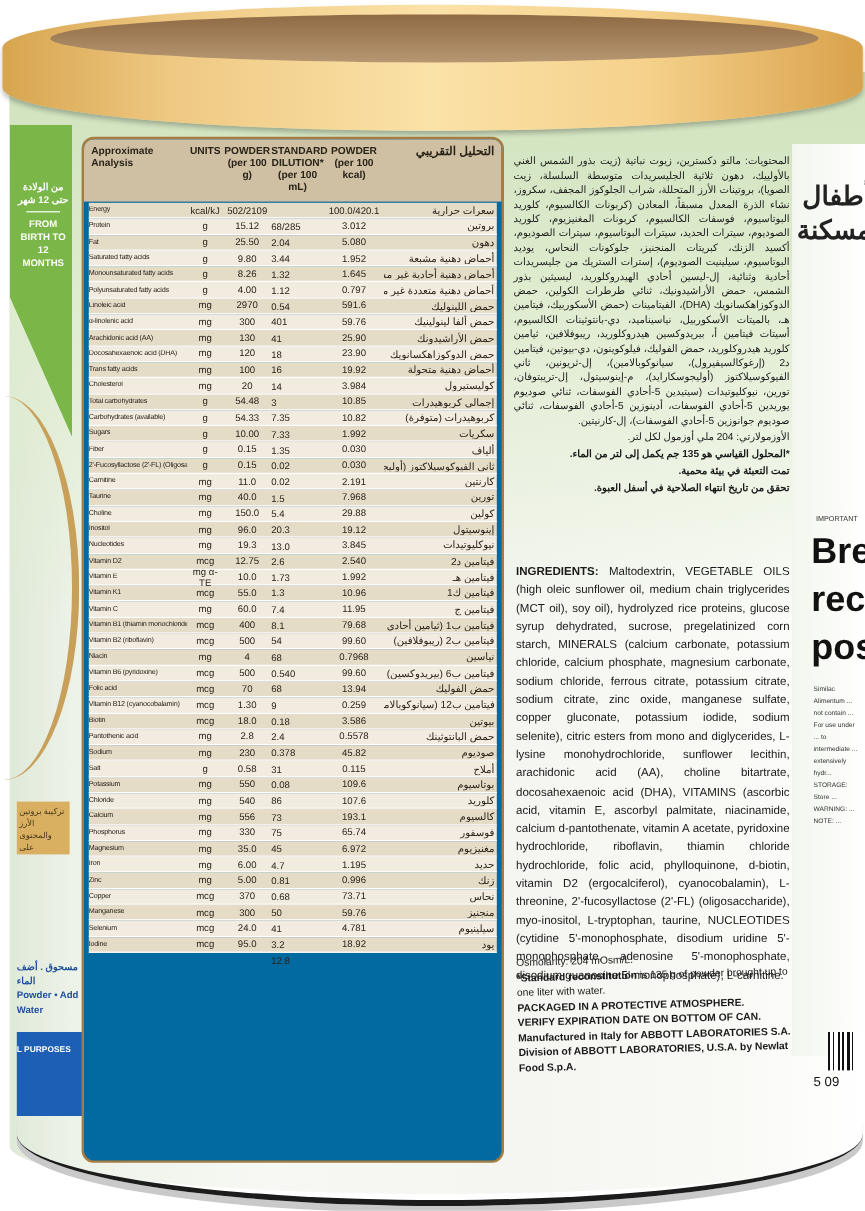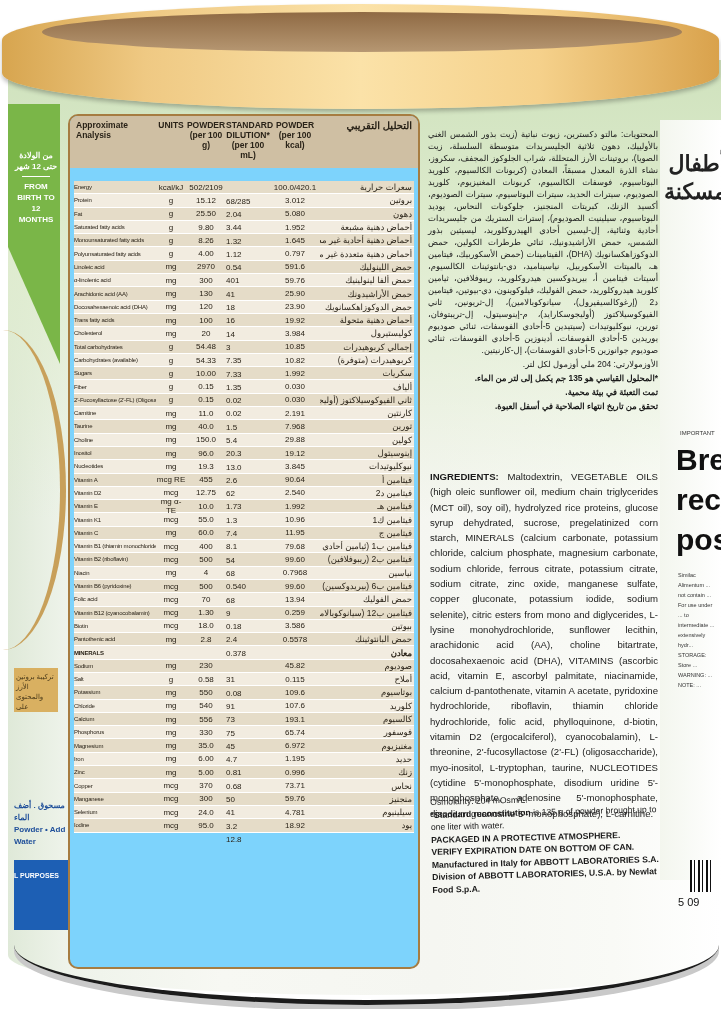--- a/index.html
+++ b/index.html
@@ -25,7 +25,7 @@
   .powder-label{position:absolute;left:14px;top:800px;width:55px;font-size:8px;color:#1f4f9a;line-height:12px;font-weight:bold;}
   .blue-tag{position:absolute;left:14px;top:860px;width:56px;height:70px;background:#1d5fb4;color:#fff;font-size:7px;font-weight:bold;padding-top:12px;box-sizing:border-box;}
   .panel{position:absolute;left:68px;top:114px;width:352px;height:855px;border:2px solid #a67c41;border-radius:10px;
-    background:#7dd3fc;box-sizing:border-box;overflow:hidden;}
+    background:#0369a1;box-sizing:border-box;overflow:hidden;}
   .thead{display:flex;background:#cfbfa3;height:52px;font-size:8.5px;font-weight:bold;color:#2a2318;padding:4px 6px 0 6px;box-sizing:border-box;}
   .thead .c0{width:80px;}
   .thead .c1{width:30px;text-align:center;}

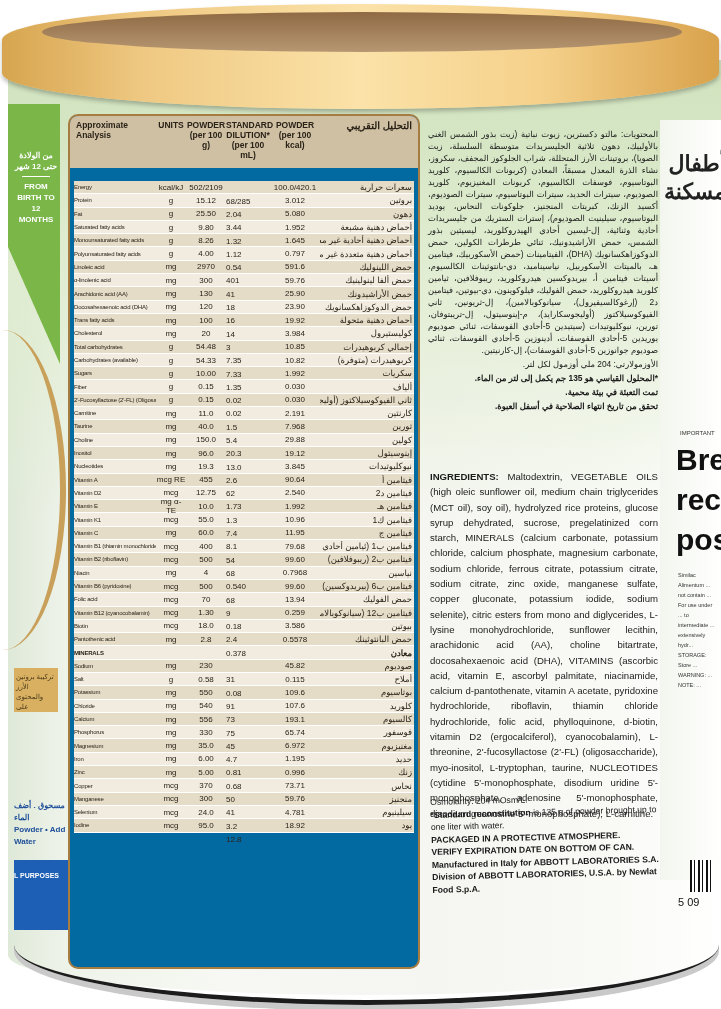--- a/index.html
+++ b/index.html
@@ -33,7 +33,7 @@
   .thead .c3{width:44px;text-align:center;}
   .thead .c4{width:50px;text-align:center;}
   .thead .c5{flex:1;text-align:right;font-size:10px;}
-  .rows{padding:13px 4px;border-radius:32px;}
+  .rows{padding:1px 4px;border-radius:32px;}
   .row{display:flex;height:12.3px;font-size:8px;color:#2a2318;align-items:center;border-bottom:1px solid #ffffff;}
   .row:nth-child(odd){background:#e5dcc8;}
   .row:nth-child(even){background:#f2ece0;}

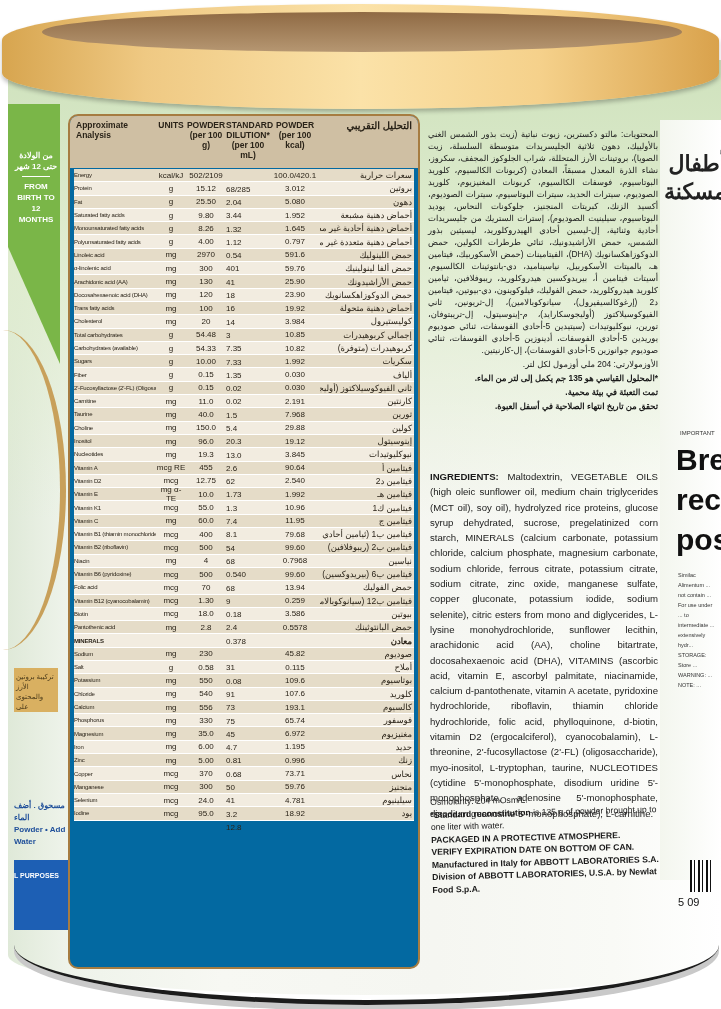--- a/index.html
+++ b/index.html
@@ -270,14 +270,6 @@
         <div class="c5">نيوكليوتيدات</div>
       </div>
       <div class="row">
-        <div class="c0">Vitamin A</div>
-        <div class="c1">mcg RE</div>
-        <div class="c2">455</div>
-        <div class="c3">62</div>
-        <div class="c4">90.64</div>
-        <div class="c5">فيتامين أ</div>
-      </div>
-      <div class="row">
         <div class="c0">Vitamin D2</div>
         <div class="c1">mcg</div>
         <div class="c2">12.75</div>

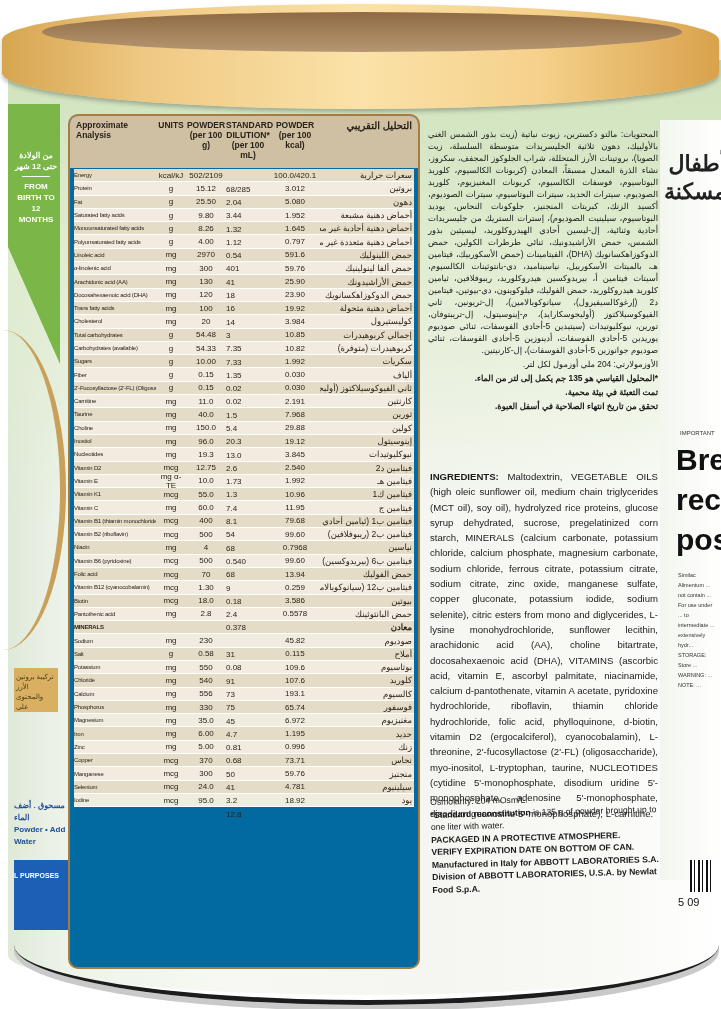--- a/index.html
+++ b/index.html
@@ -365,14 +365,6 @@
         <div class="c4">0.5578</div>
         <div class="c5">حمض البانتوثينك</div>
       </div>
-      <div class="row section">
-        <div class="c0">MINERALS</div>
-        <div class="c1"></div>
-        <div class="c2"></div>
-        <div class="c3"></div>
-        <div class="c4"></div>
-        <div class="c5">معادن</div>
-      </div>
       <div class="row">
         <div class="c0">Sodium</div>
         <div class="c1">mg</div>

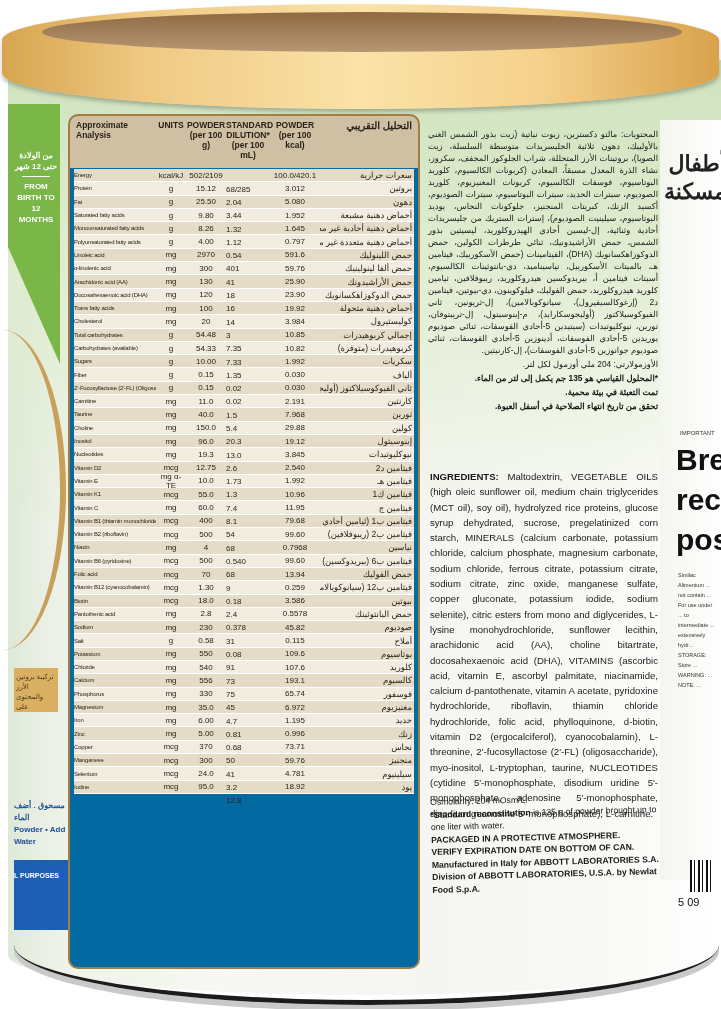--- a/index.html
+++ b/index.html
@@ -385,7 +385,7 @@
         <div class="c0">Potassium</div>
         <div class="c1">mg</div>
         <div class="c2">550</div>
-        <div class="c3">91</div>
+        <div class="c3">86</div>
         <div class="c4">109.6</div>
         <div class="c5">بوتاسيوم</div>
       </div>

